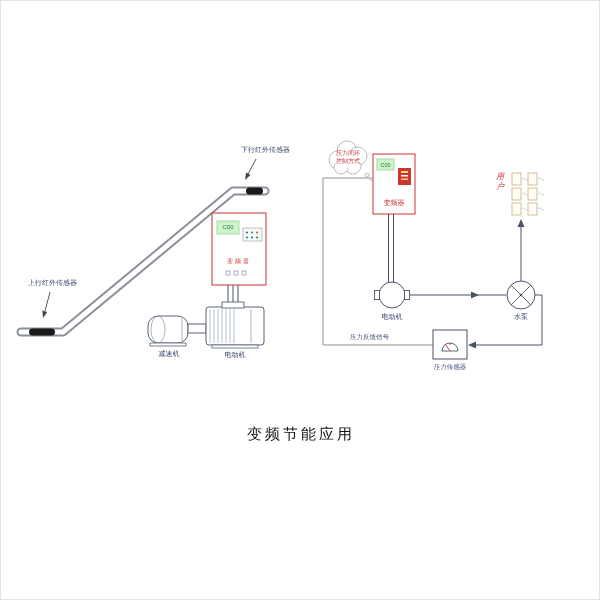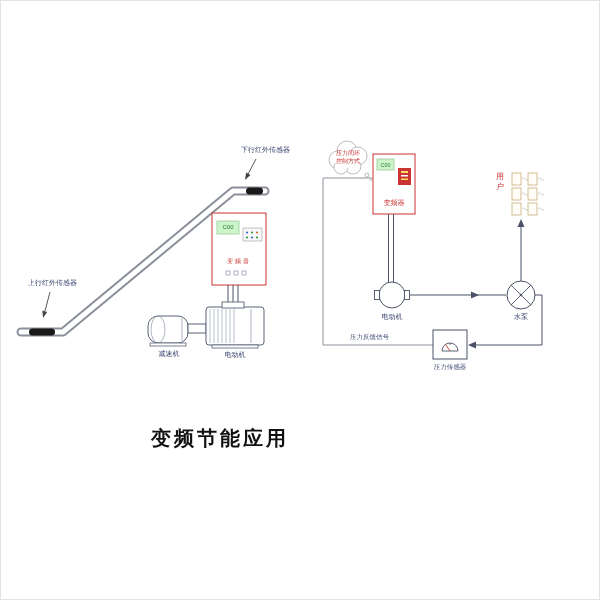--- a/index.html
+++ b/index.html
@@ -14,7 +14,7 @@
   .green { color:#2e7d32; }
   .tiny { font-size:6px; }
   .tinier { font-size:5.5px; }
-  .vert { width:9px; white-space:normal; word-break:break-all; font-size:8px; line-height:1.25; }
+  .vert { width:9px; white-space:normal; word-break:break-all; font-size:8px; line-height:1.25;font-style:italic; }
   #main-title { position:absolute; left:150px; top:424px; width:300px; 
     font-size:20px; font-weight:bold; letter-spacing:3px; color:#111111; }
   #feedback-label { font-size:6.5px; }

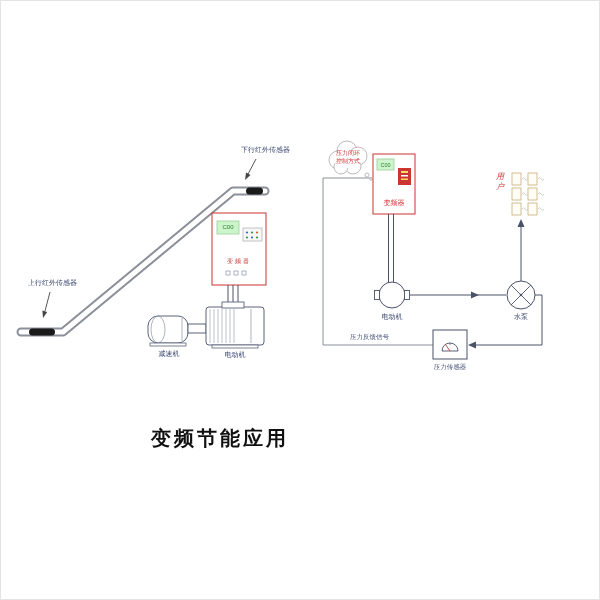--- a/index.html
+++ b/index.html
@@ -15,8 +15,8 @@
   .tiny { font-size:6px; }
   .tinier { font-size:5.5px; }
   .vert { width:9px; white-space:normal; word-break:break-all; font-size:8px; line-height:1.25;font-style:italic; }
-  #main-title { position:absolute; left:150px; top:424px; width:300px; 
-    font-size:20px; font-weight:bold; letter-spacing:3px; color:#111111; }
+  #main-title { position:absolute; left:150px; top:424px; width:300px; text-align:center;
+    font-size:15px; font-weight:normal; letter-spacing:3px; color:#111111; }
   #feedback-label { font-size:6.5px; }
   #pressure-sensor-label { font-size:6.5px; }
   #left-inverter-label { font-size:6px; letter-spacing:2px; }

